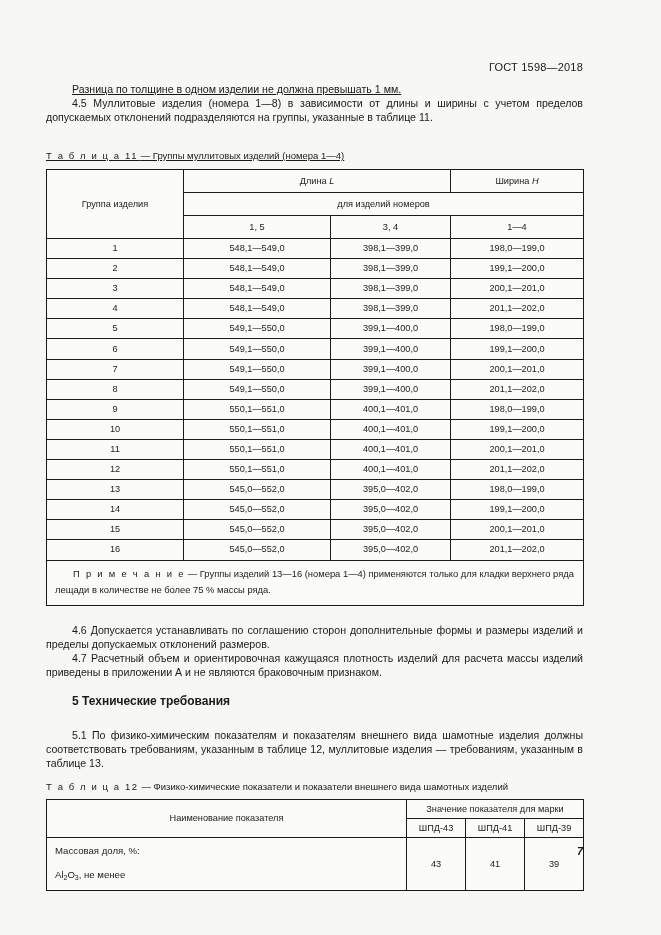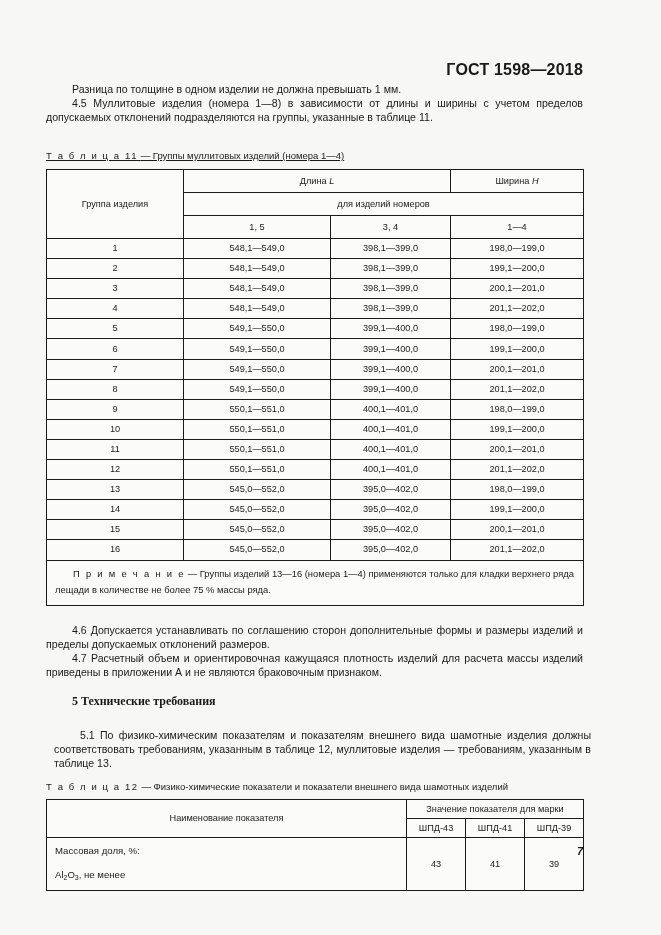--- a/index.html
+++ b/index.html
@@ -35,8 +35,8 @@
     left: 0; top: 61px;
     width: 537px;
     text-align: right;
-    font-size: 16px;
-    font-weight: bold;
+    font-size: 11px;
+    font-weight: normal;
     letter-spacing: 0.2px;
   }
 

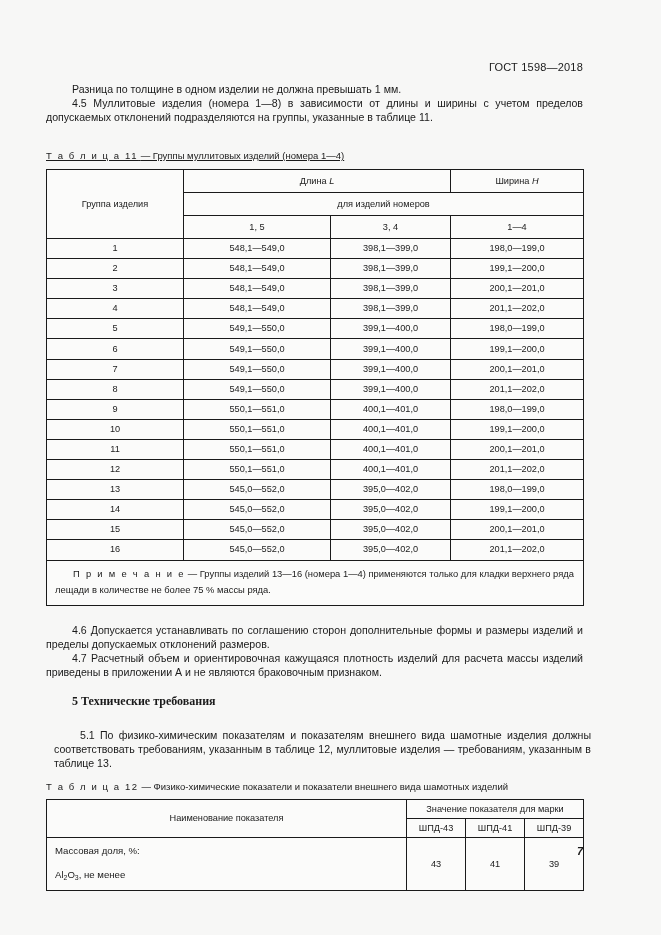--- a/index.html
+++ b/index.html
@@ -147,7 +147,7 @@
 
   <div class="doc-header">ГОСТ 1598—2018</div>
 
-  <div class="para" style="top:82px;"><span class="ind"></span><span>Разница по толщине в одном изделии не должна превышать 1 мм.</span></div>
+  <div class="para" style="top:82px;text-decoration:underline;"><span class="ind"></span><span>Разница по толщине в одном изделии не должна превышать 1 мм.</span></div>
 
   <div class="para" style="top:96px;"><span class="ind"></span><span>4.5 Муллитовые изделия (номера 1—8) в зависимости от длины и ширины с учетом пределов допускаемых отклонений подразделяются на группы, указанные в таблице 11.</span></div>
 

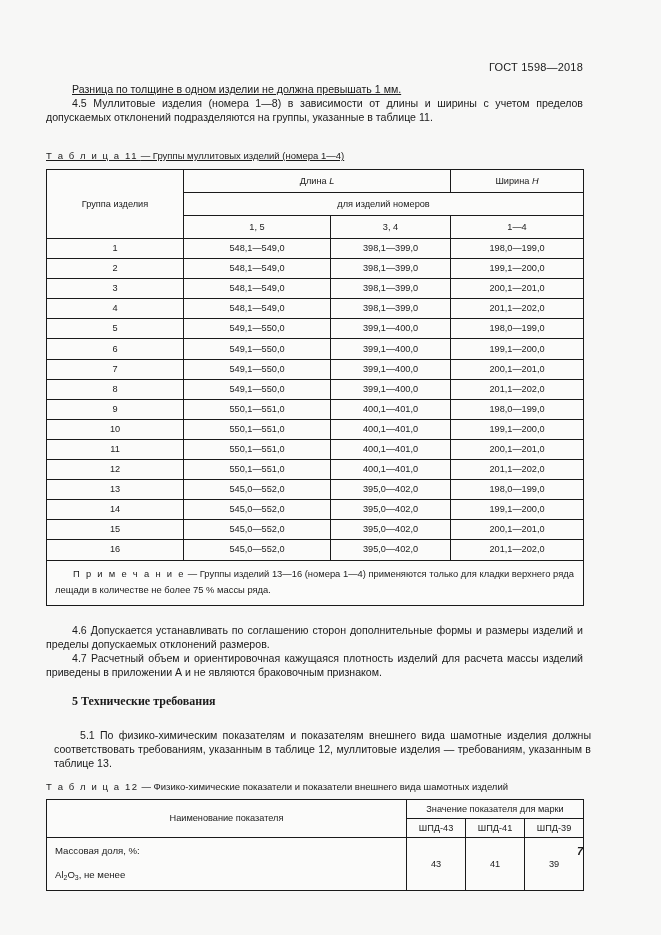--- a/index.html
+++ b/index.html
@@ -286,7 +286,7 @@
 
   <div class="para" style="top:651px;"><span class="ind"></span><span>4.7 Расчетный объем и ориентировочная кажущаяся плотность изделий для расчета массы изделий приведены в приложении А и не являются браковочным признаком.</span></div>
 
-  <div class="sec-head" style="top:694px;font-family:Liberation Serif, serif;">5 Технические требования</div>
+  <div class="sec-head" style="top:694px;">5 Технические требования</div>
 
   <div class="para" style="top:728px;margin-left:8px;"><span class="ind"></span><span>5.1 По физико-химическим показателям и показателям внешнего вида шамотные изделия должны соответствовать требованиям, указанным в таблице 12, муллитовые изделия — требованиям, указанным в таблице 13.</span></div>
 

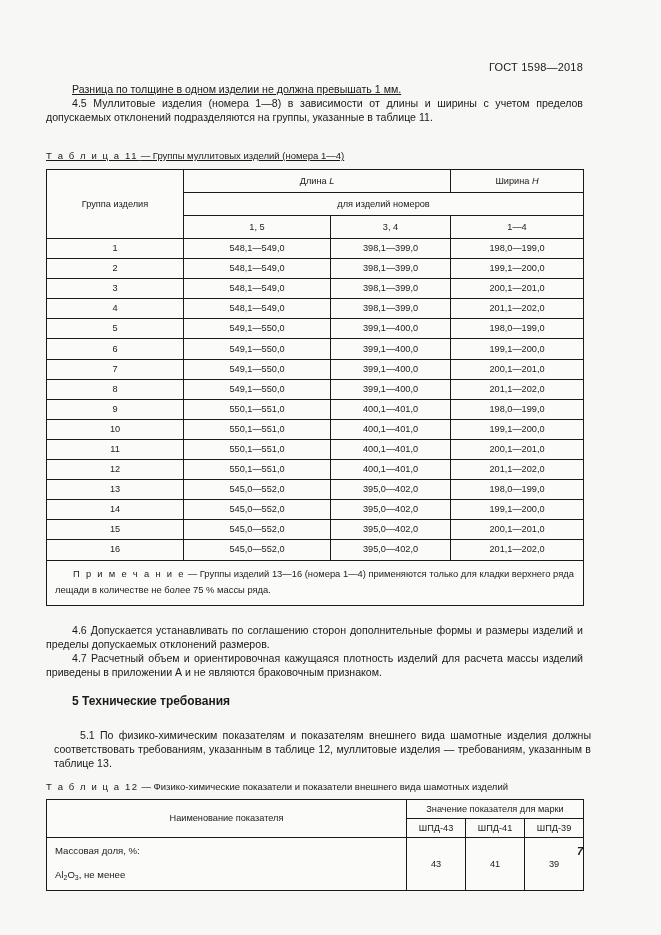--- a/index.html
+++ b/index.html
@@ -288,7 +288,7 @@
 
   <div class="sec-head" style="top:694px;">5 Технические требования</div>
 
-  <div class="para" style="top:728px;margin-left:8px;"><span class="ind"></span><span>5.1 По физико-химическим показателям и показателям внешнего вида шамотные изделия должны соответствовать требованиям, указанным в таблице 12, муллитовые изделия — требованиям, указанным в таблице 13.</span></div>
+  <div class="para" style="top:728px;"><span class="ind"></span><span>5.1 По физико-химическим показателям и показателям внешнего вида шамотные изделия должны соответствовать требованиям, указанным в таблице 12, муллитовые изделия — требованиям, указанным в таблице 13.</span></div>
 
   <div class="tbl-caption" style="top:781px;"><span class="sp">Т а б л и ц а  12</span> <span>— Физико-химические показатели и показатели внешнего вида шамотных изделий</span></div>
 

